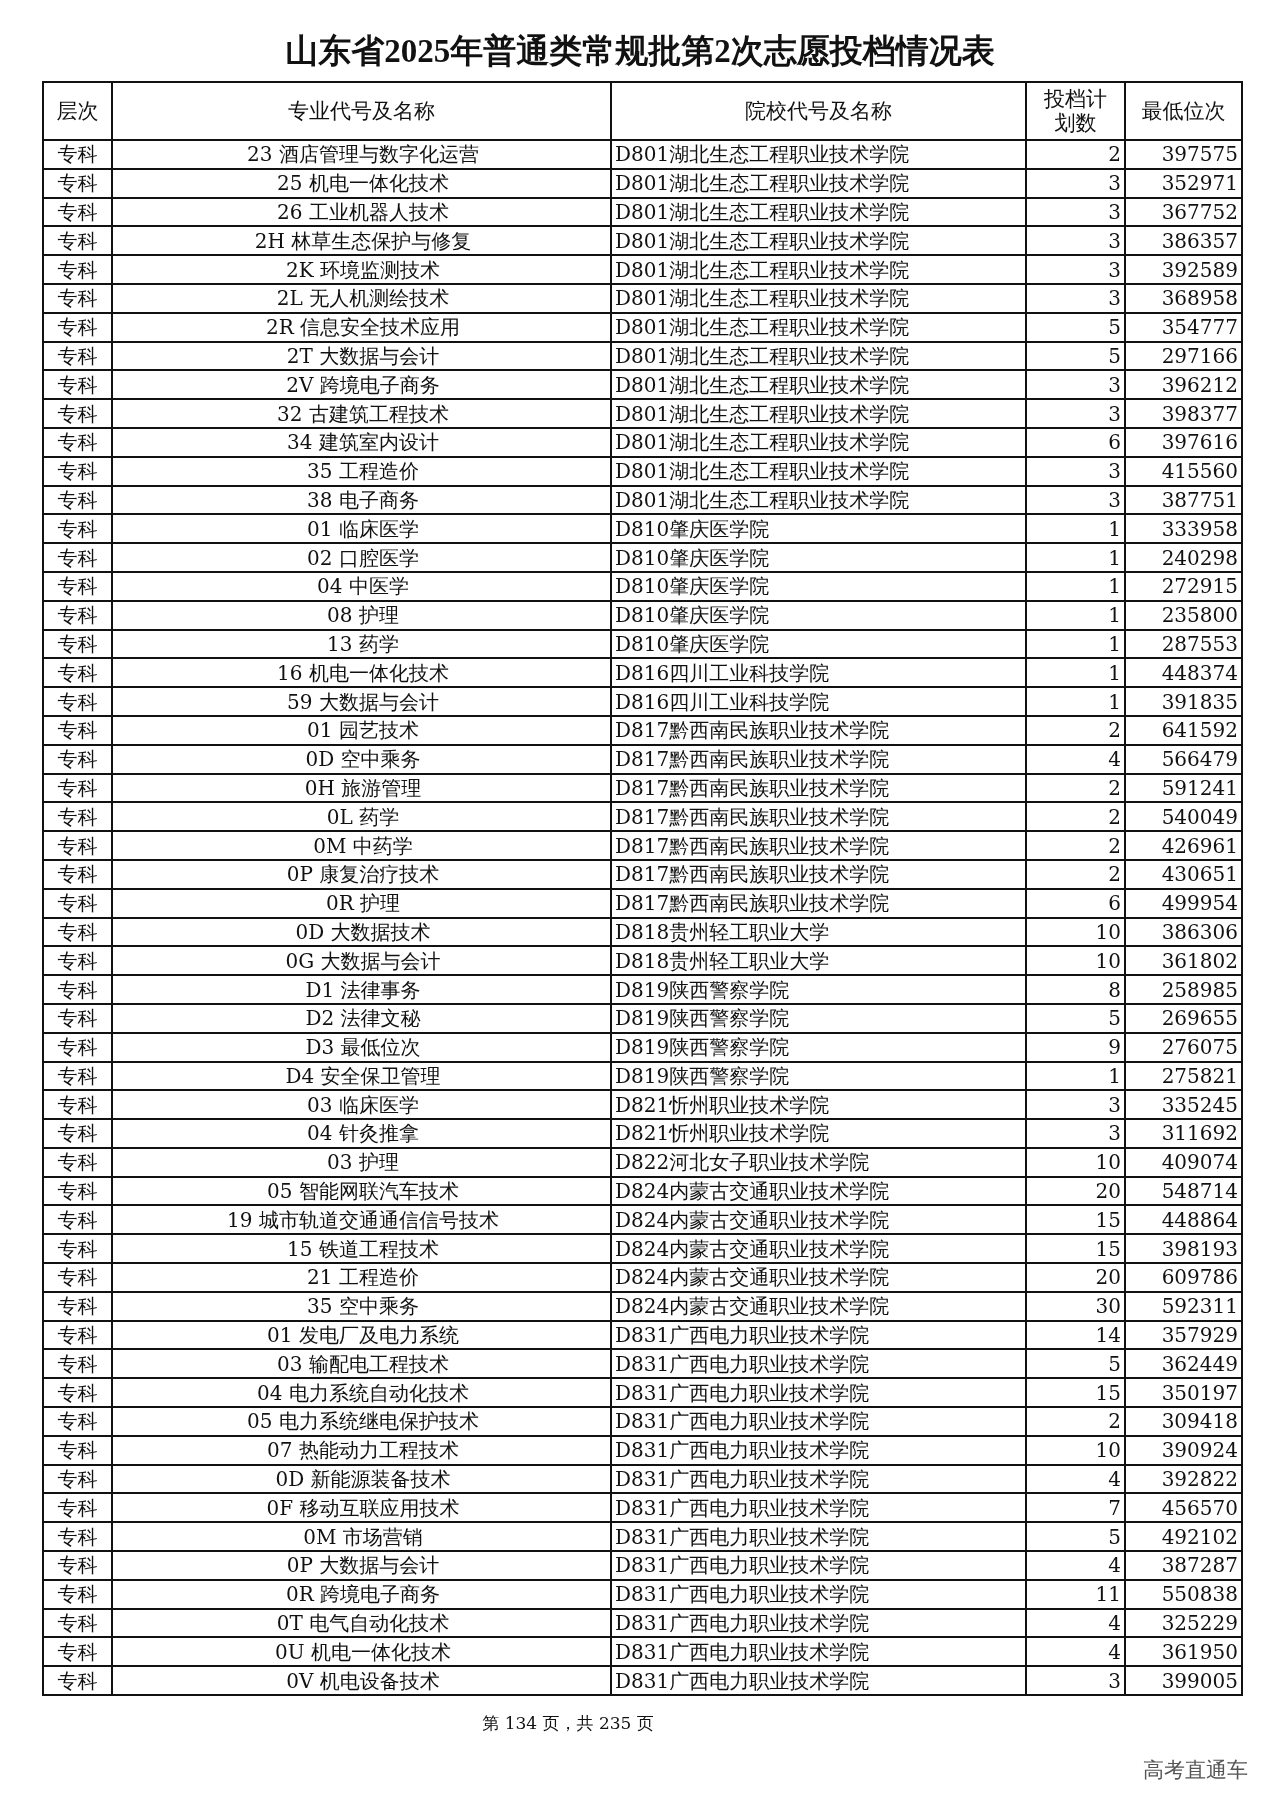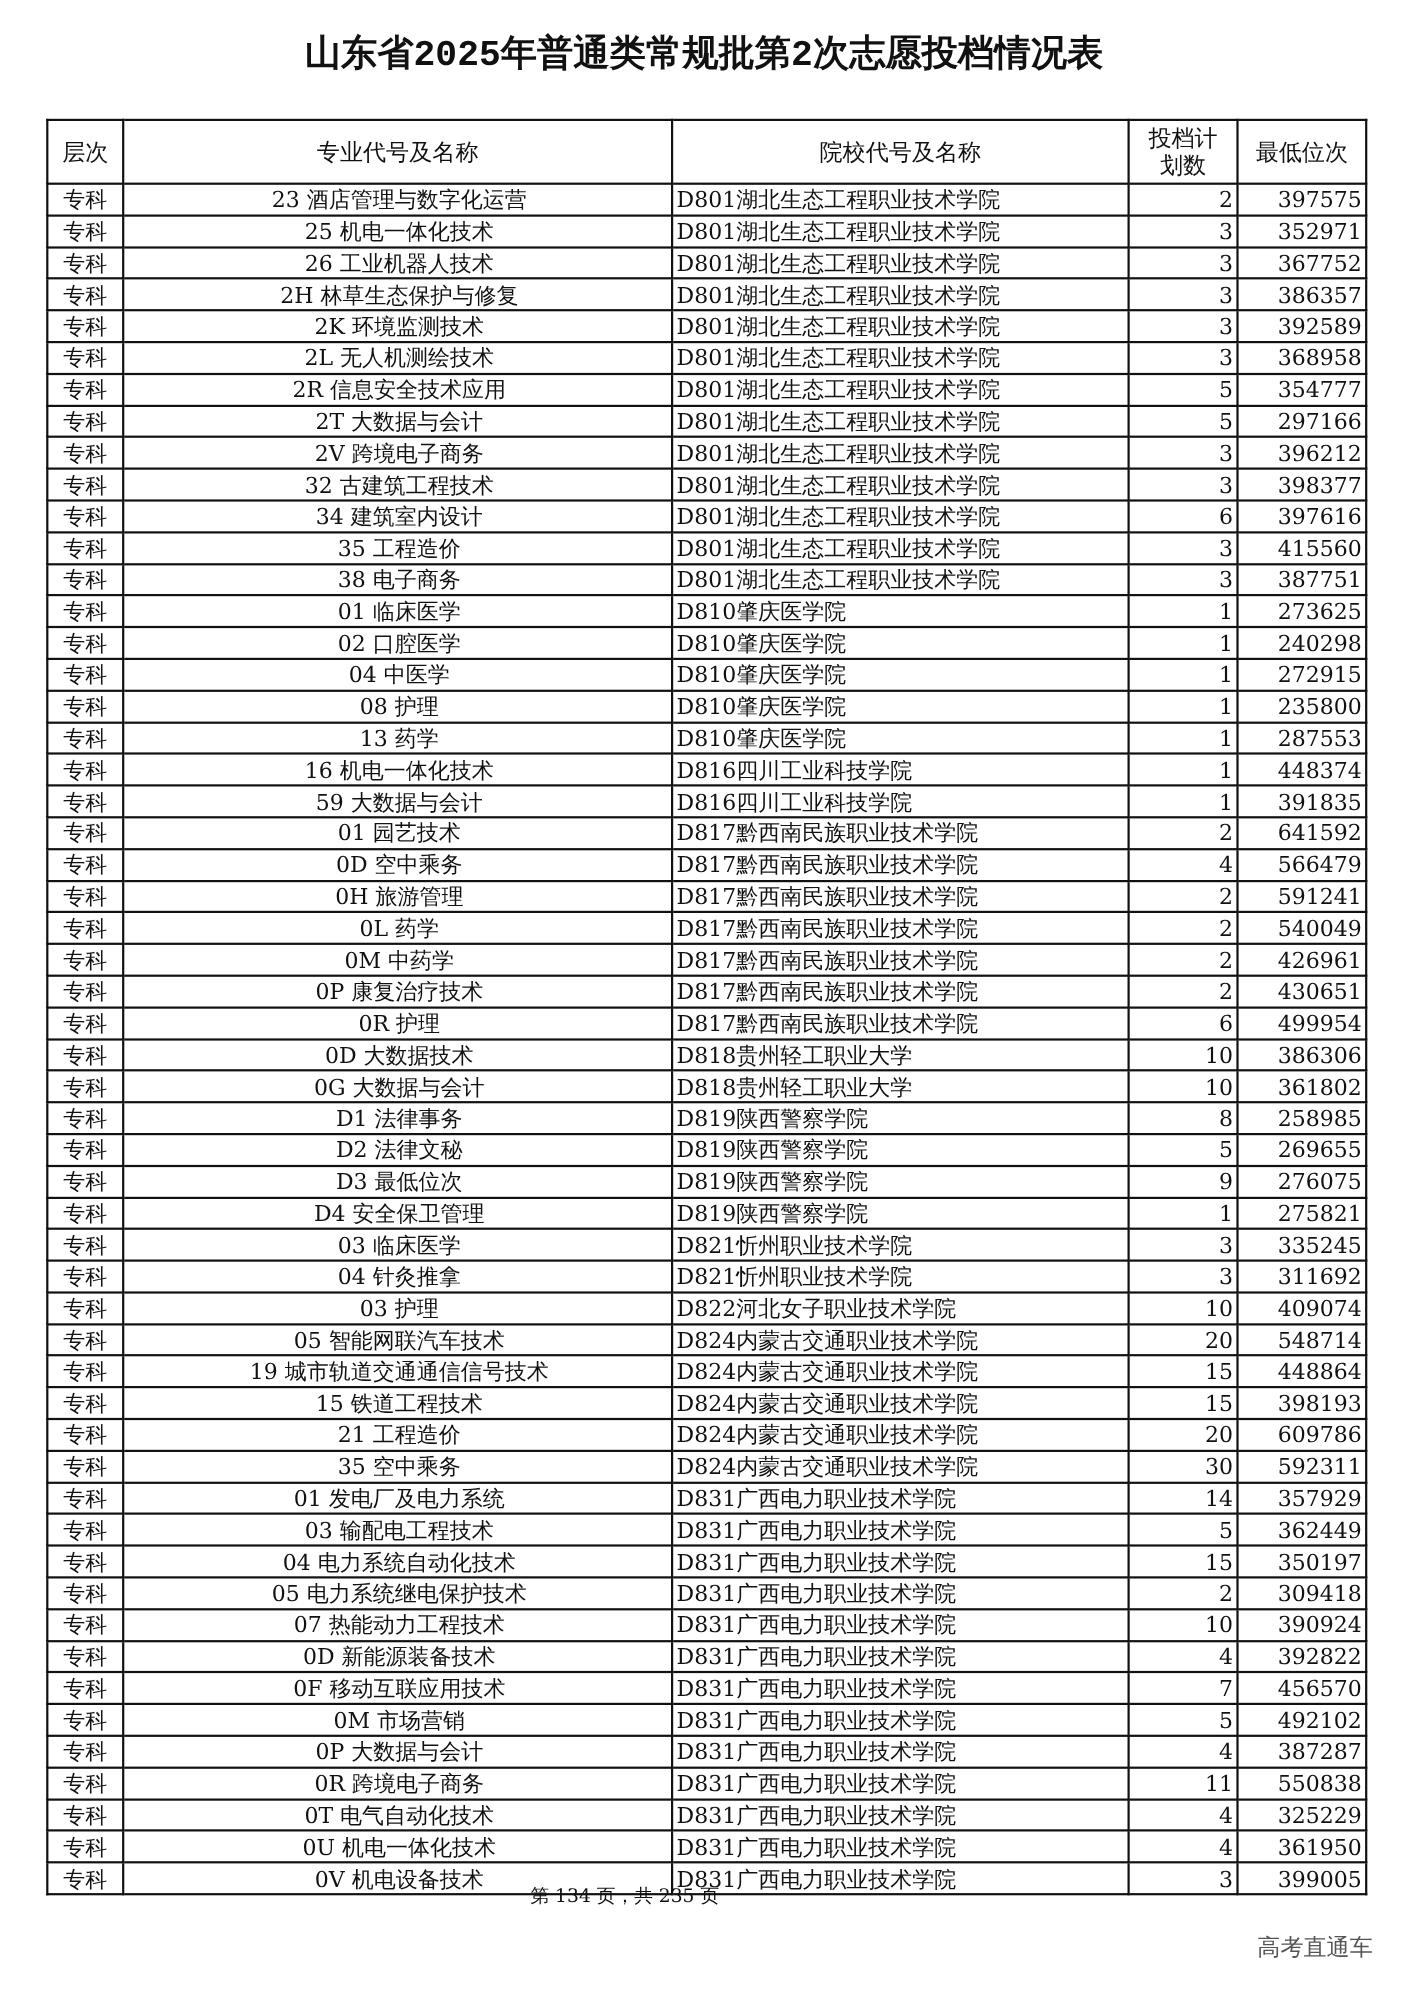--- a/index.html
+++ b/index.html
@@ -4,7 +4,7 @@
 <style>
   html, body { margin:0; padding:0; background:#fff; }
   body { width:1280px; height:1810px; position:relative; font-family:"DejaVu Serif","Liberation Serif",serif; color:#111; overflow:hidden; }
-  .title { position:absolute; left:0; top:24px; width:1280px; text-align:center; font-family:Liberation Mono, monospace; font-weight:bold; font-size:33px; letter-spacing:0px; line-height:54px; }
+  .title { position:absolute; left:0; top:24px; width:1280px; text-align:center; font-family:Liberation Serif, serif; font-weight:bold; font-size:33px; letter-spacing:0px; line-height:54px; }
   table.main { position:absolute; left:42px; top:81px; width:1199px; border-collapse:collapse; table-layout:fixed; border:2px solid #4c1d95;margin-top:27px; }
   table.main th, table.main td { border:2px solid #111; padding:0; overflow:hidden; white-space:nowrap; }
   table.main th { font-family:"DejaVu Sans","Liberation Sans",sans-serif; font-weight:normal; font-size:21px; height:56px; text-align:center; line-height:24px; }

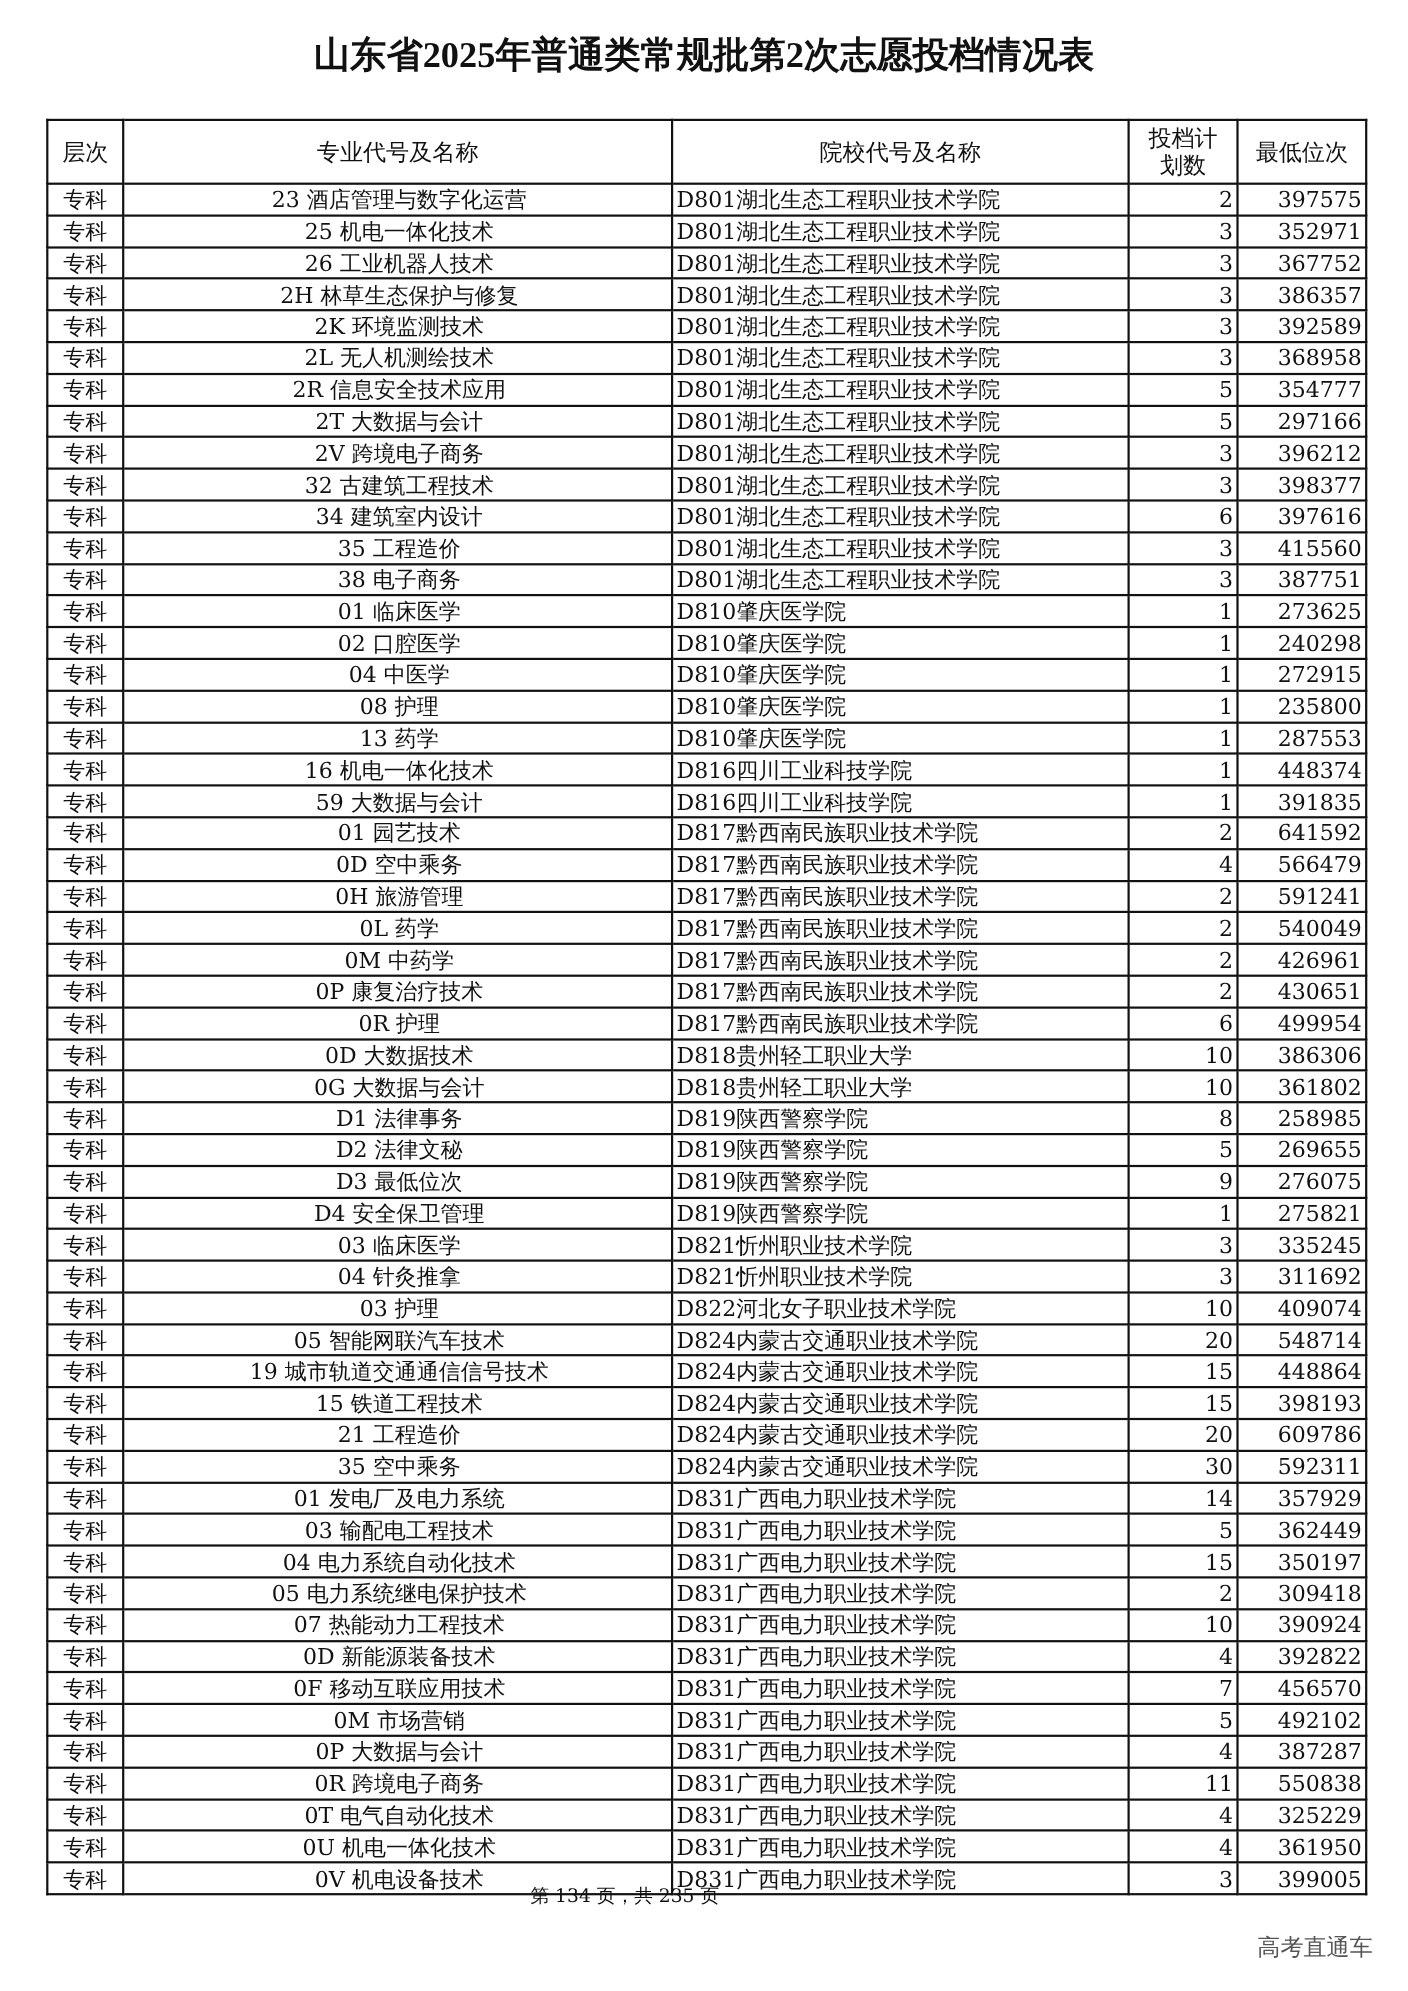--- a/index.html
+++ b/index.html
@@ -5,7 +5,7 @@
   html, body { margin:0; padding:0; background:#fff; }
   body { width:1280px; height:1810px; position:relative; font-family:"DejaVu Serif","Liberation Serif",serif; color:#111; overflow:hidden; }
   .title { position:absolute; left:0; top:24px; width:1280px; text-align:center; font-family:Liberation Serif, serif; font-weight:bold; font-size:33px; letter-spacing:0px; line-height:54px; }
-  table.main { position:absolute; left:42px; top:81px; width:1199px; border-collapse:collapse; table-layout:fixed; border:2px solid #4c1d95;margin-top:27px; }
+  table.main { position:absolute; left:42px; top:81px; width:1199px; border-collapse:collapse; table-layout:fixed; border:2px solid #4c1d95; }
   table.main th, table.main td { border:2px solid #111; padding:0; overflow:hidden; white-space:nowrap; }
   table.main th { font-family:"DejaVu Sans","Liberation Sans",sans-serif; font-weight:normal; font-size:21px; height:56px; text-align:center; line-height:24px; }
   table.main td { height:26.8px; font-size:20px; line-height:26px; }

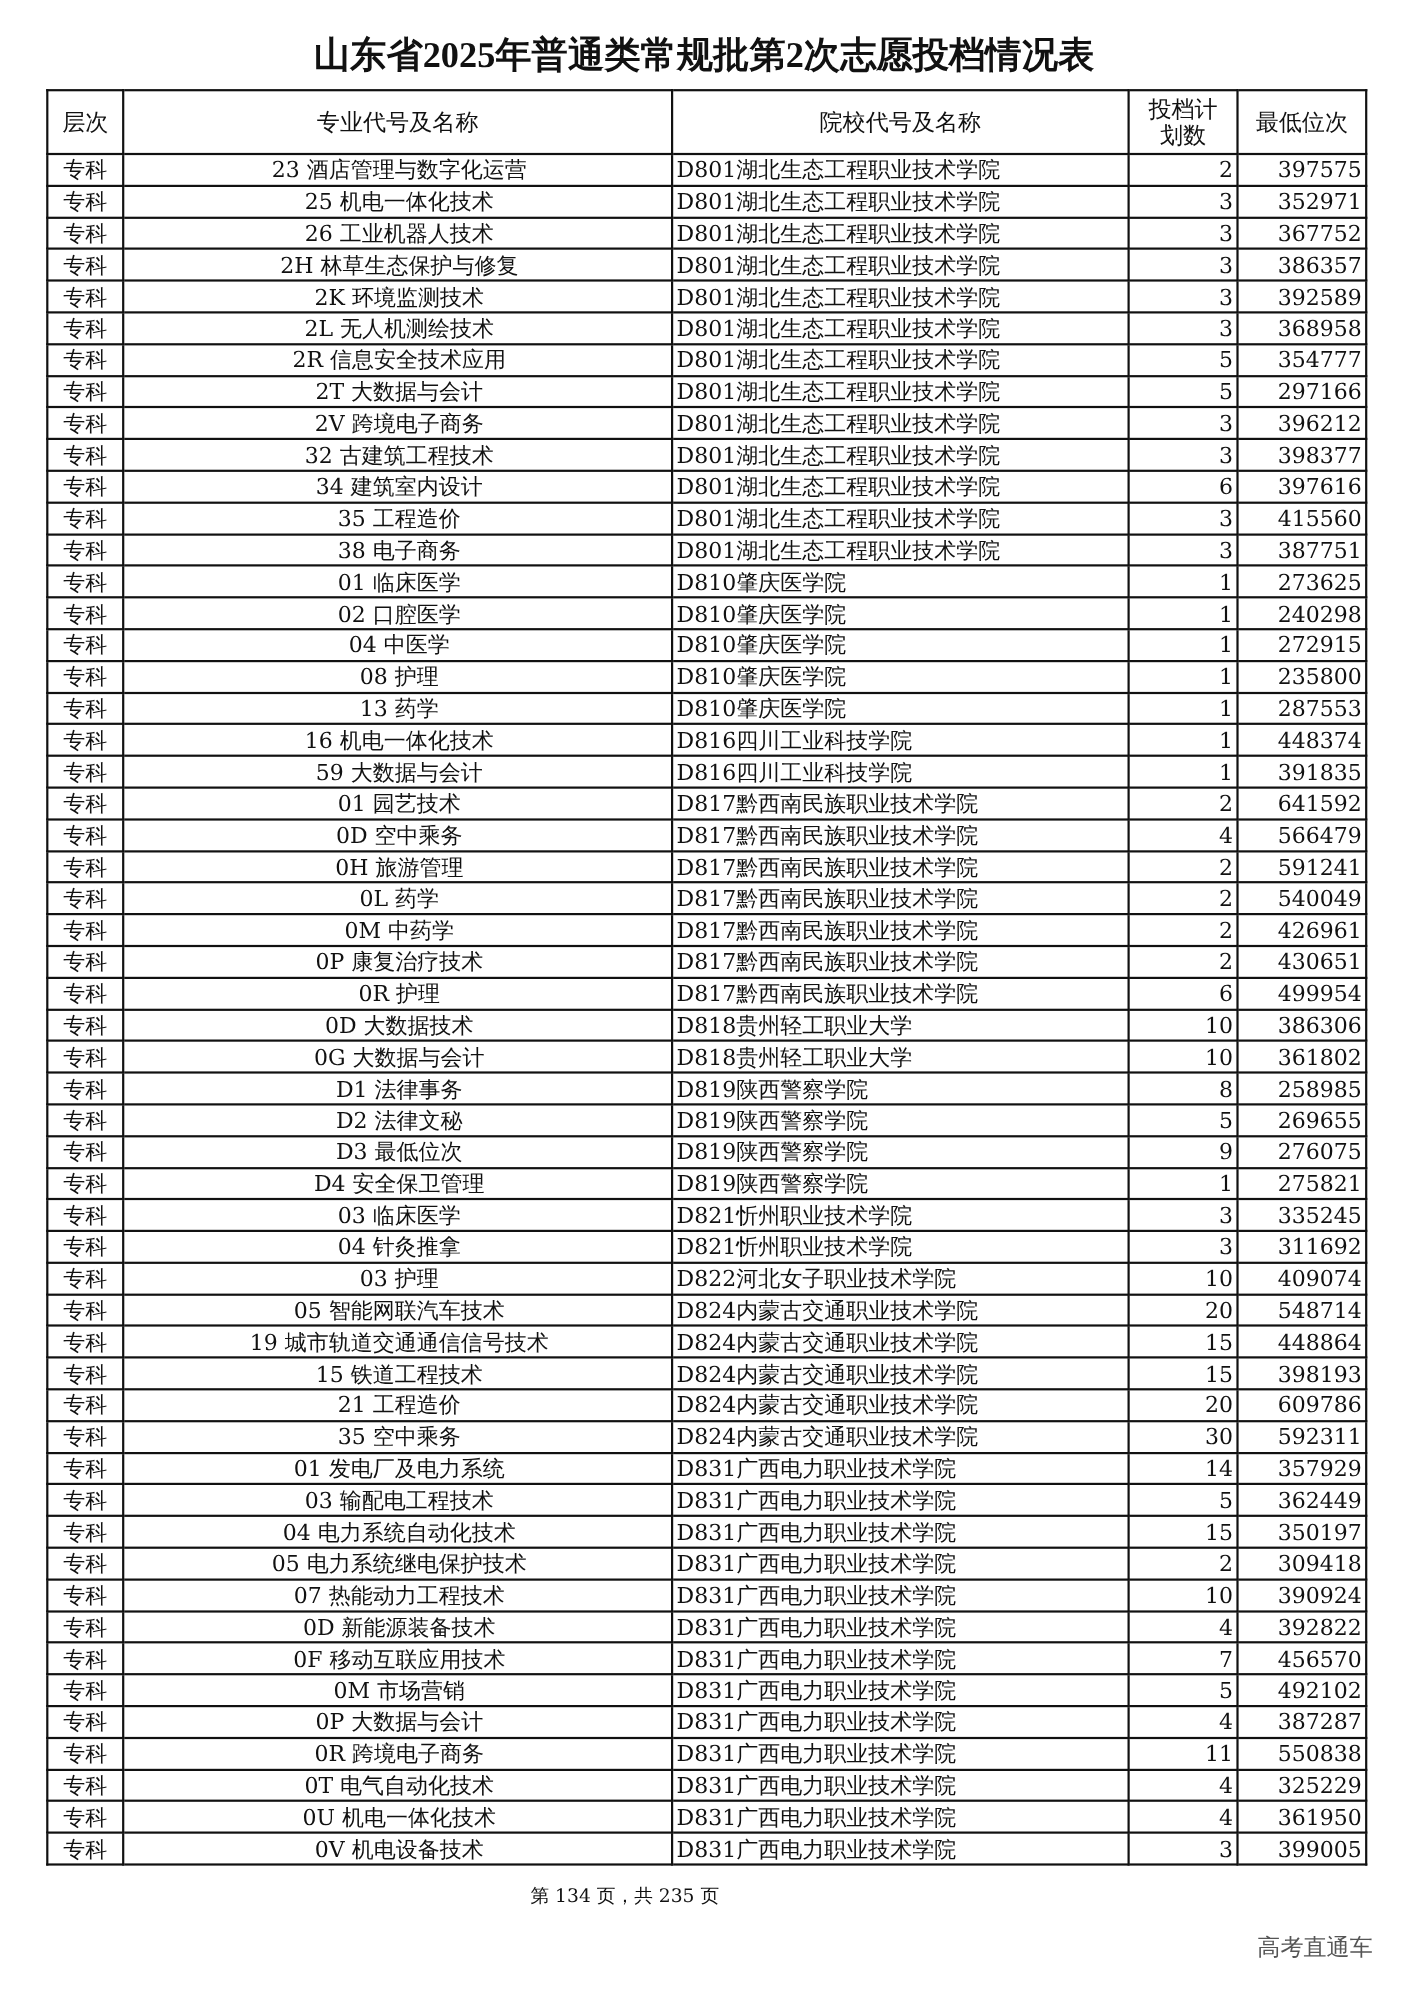--- a/index.html
+++ b/index.html
@@ -135,7 +135,7 @@
         <td class="major">01  临床医学</td>
         <td class="school">D810肇庆医学院</td>
         <td class="num">1</td>
-        <td class="num">273625</td>
+        <td class="num">333958</td>
       </tr>
       <tr>
         <td class="level">专科</td>

